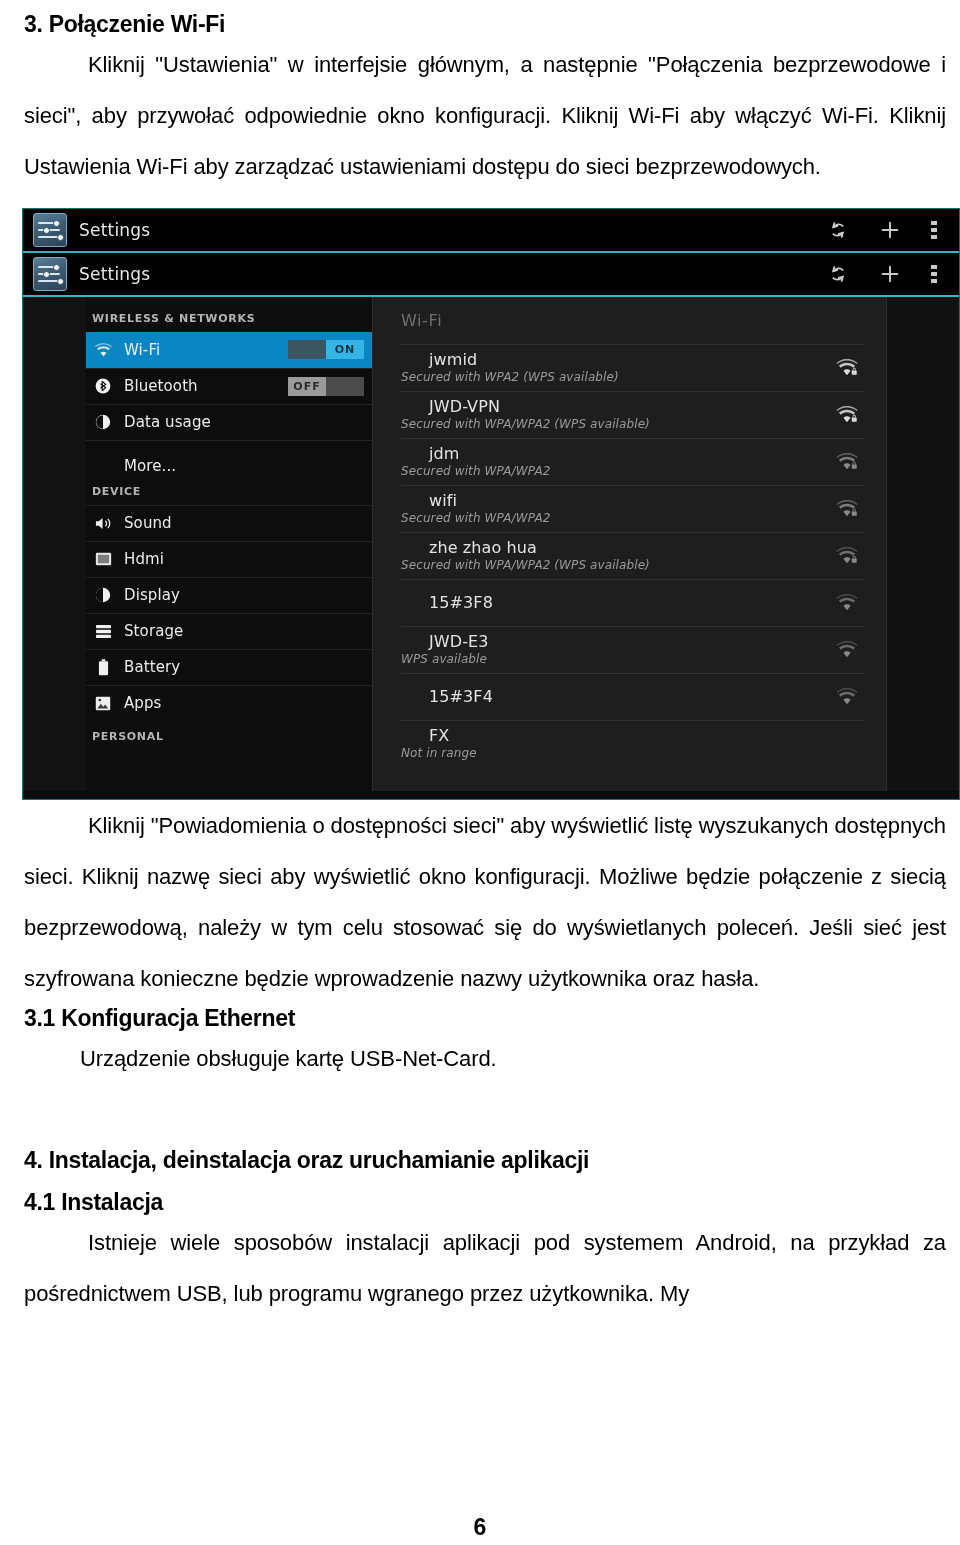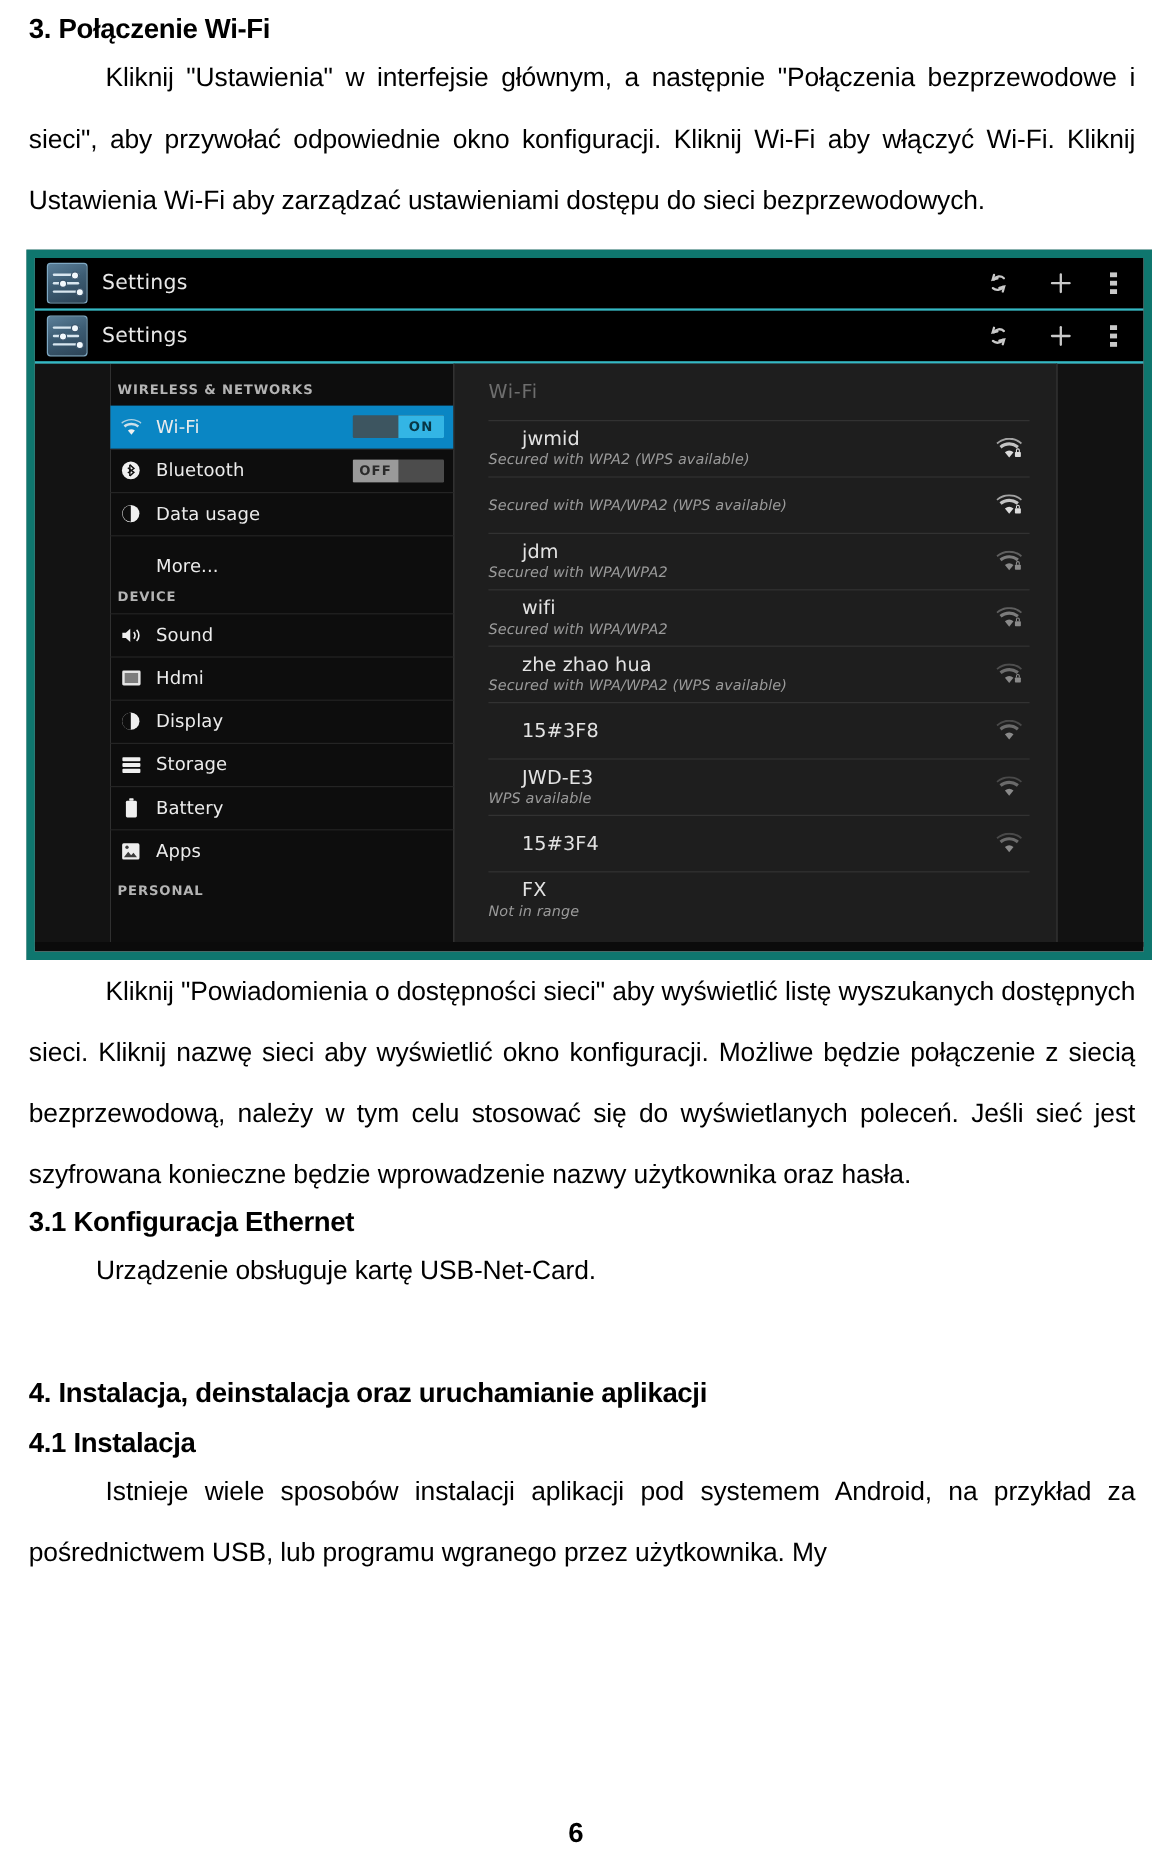--- a/index.html
+++ b/index.html
@@ -69,10 +69,10 @@
     width: 938px;
     height: 592px;
     margin: 16px 0 0 12px;
-    background: #a3a3a3;
+    background: #0f172a;
     overflow: hidden;
     font-family: "DejaVu Sans", sans-serif;
-    border: 7px solid #0f766e;
+    border: 1px solid #0f766e;
     box-sizing: border-box;
   }
 

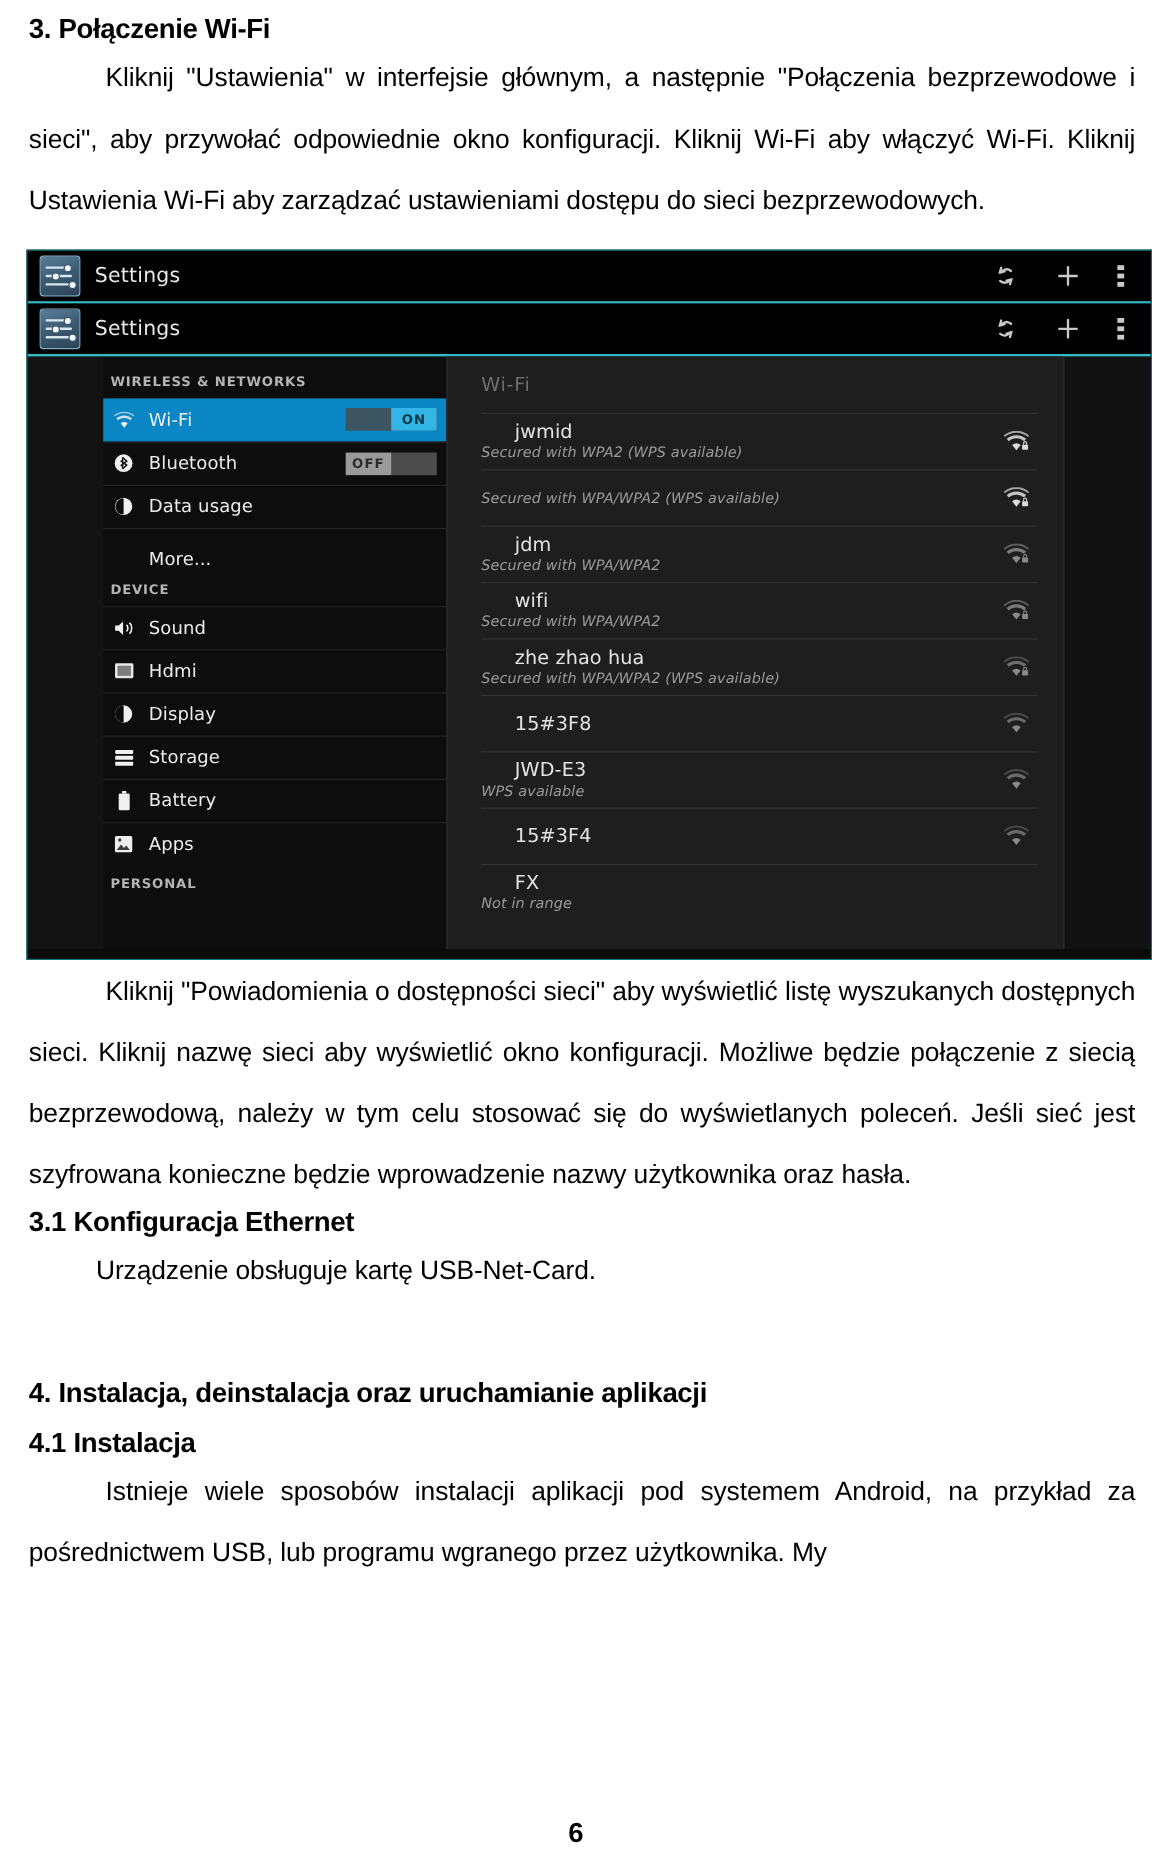--- a/index.html
+++ b/index.html
@@ -483,6 +483,7 @@
 
           <div class="net">
             <span class="info">
+              <span class="ssid" style="display:block">JWD-VPN</span>
               <span class="sec" style="display:block">Secured with WPA/WPA2 (WPS available)</span>
             </span>
             <span class="sig">

